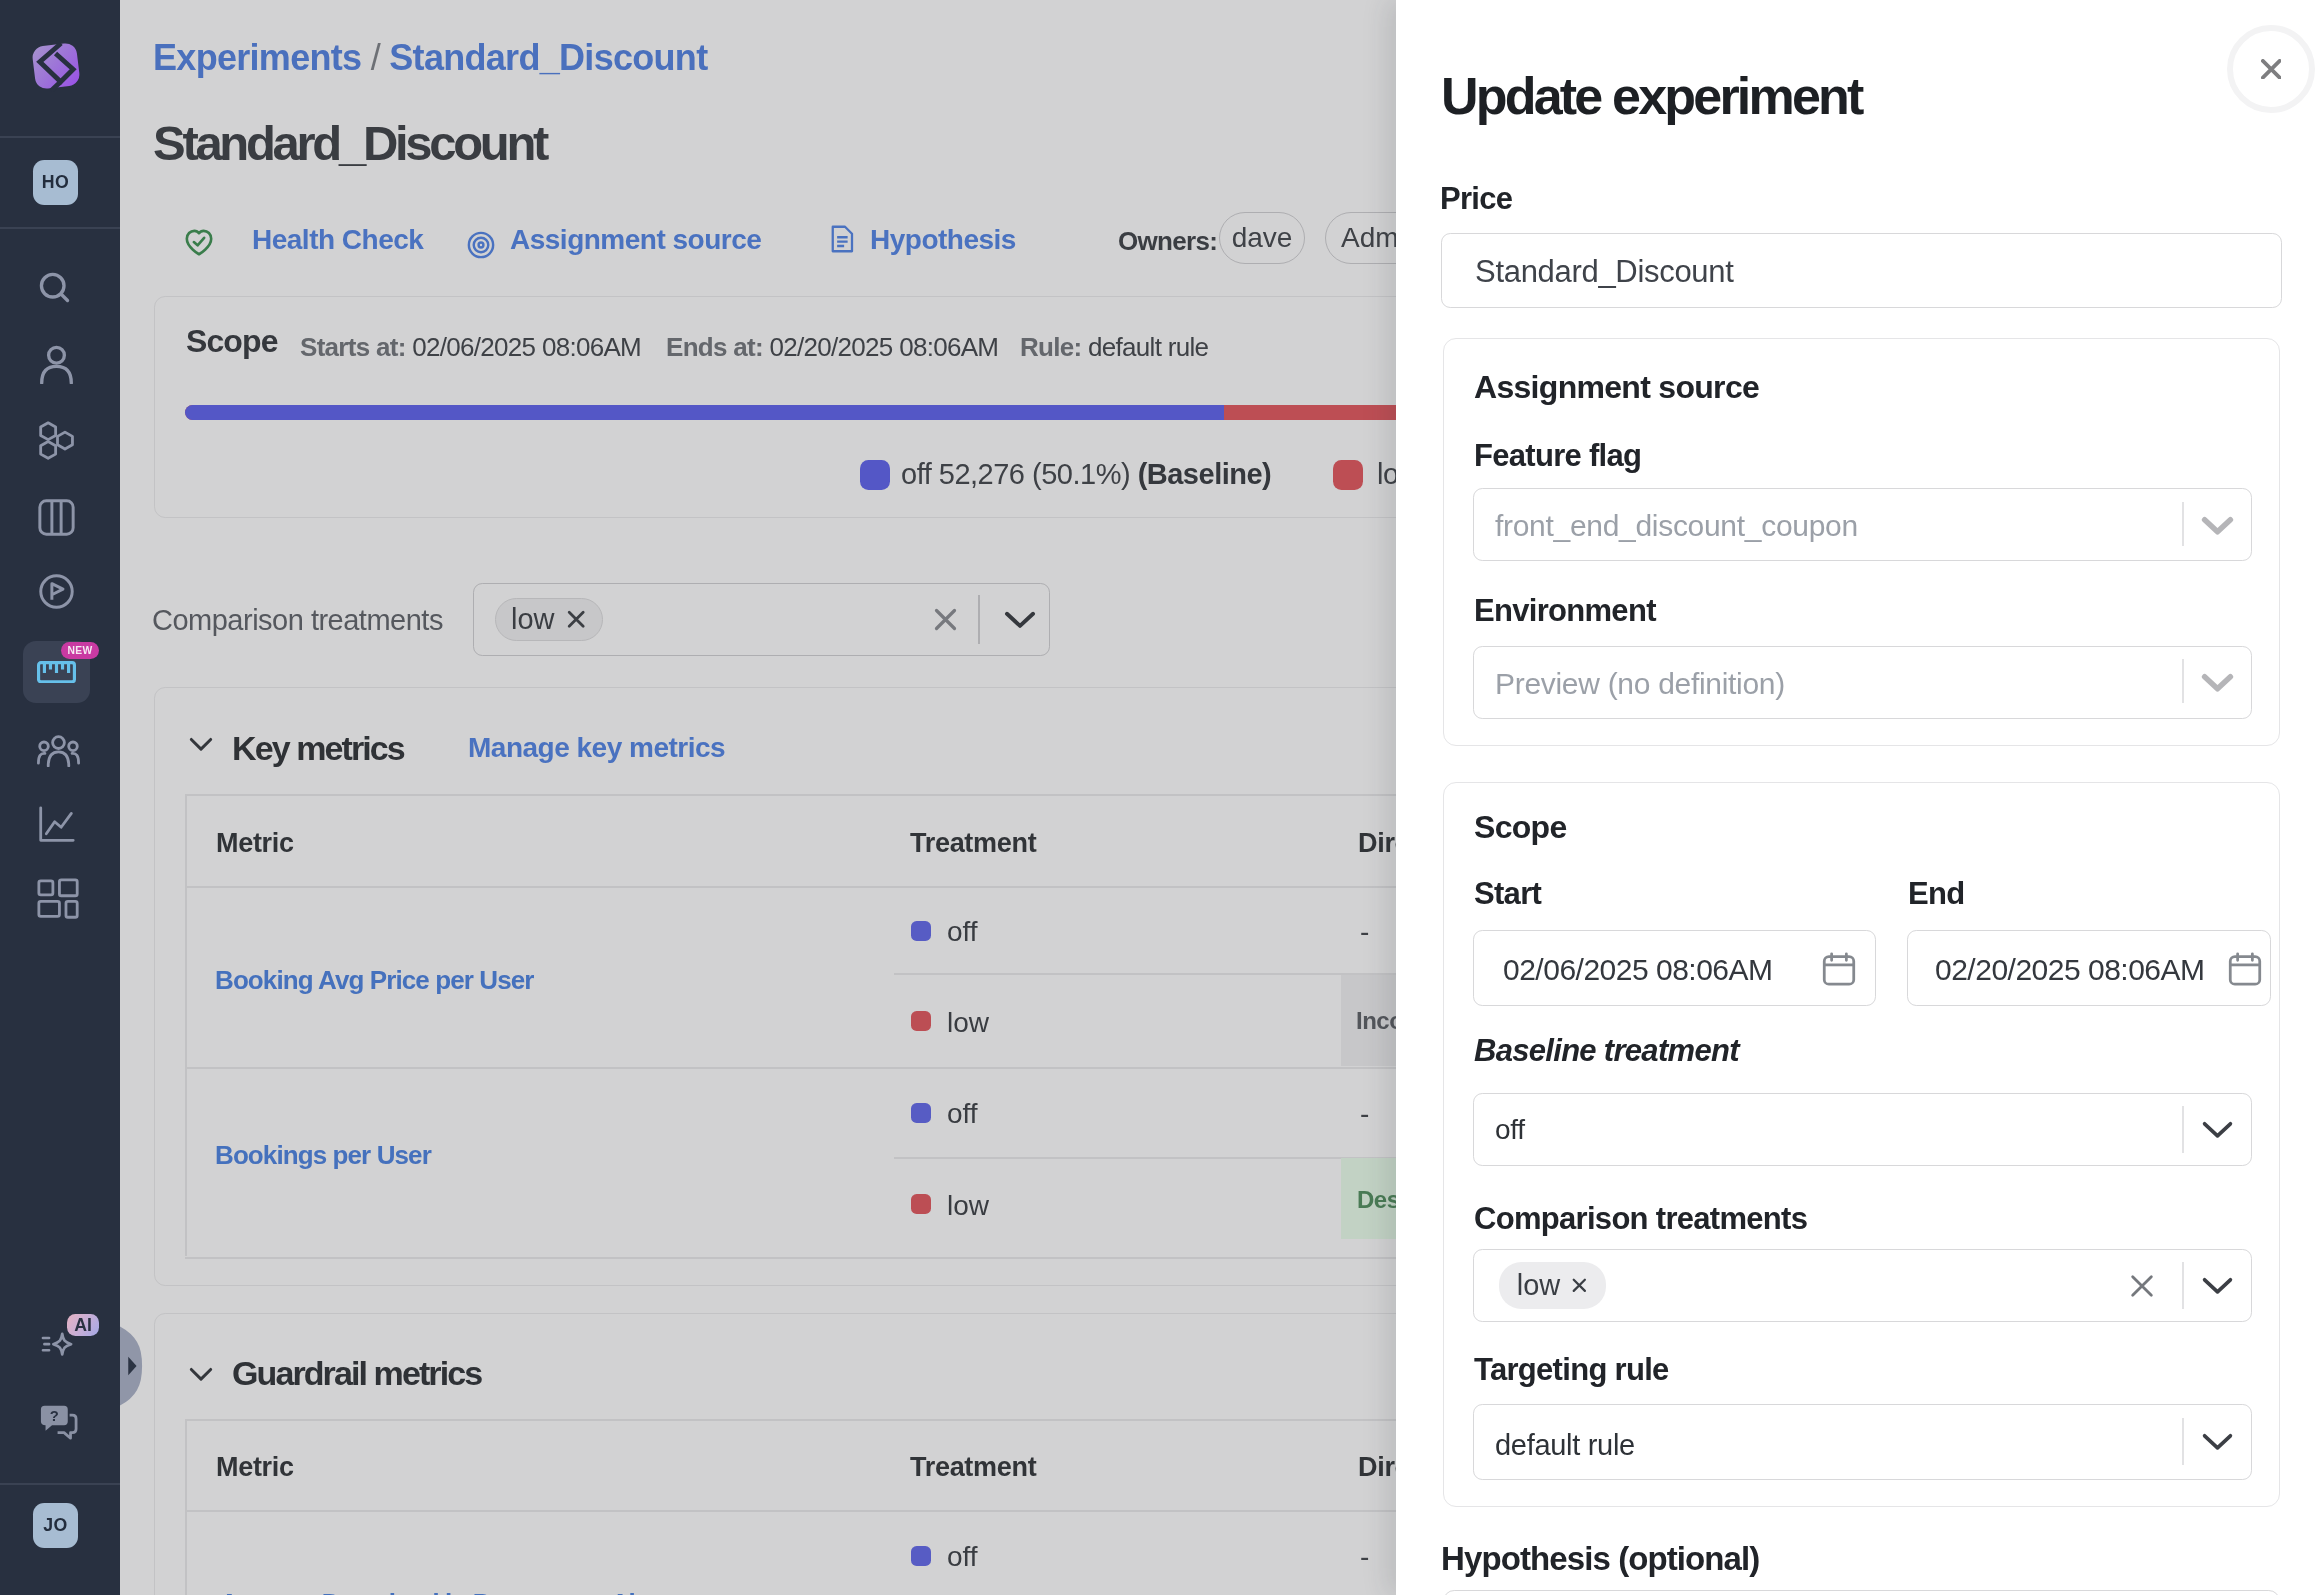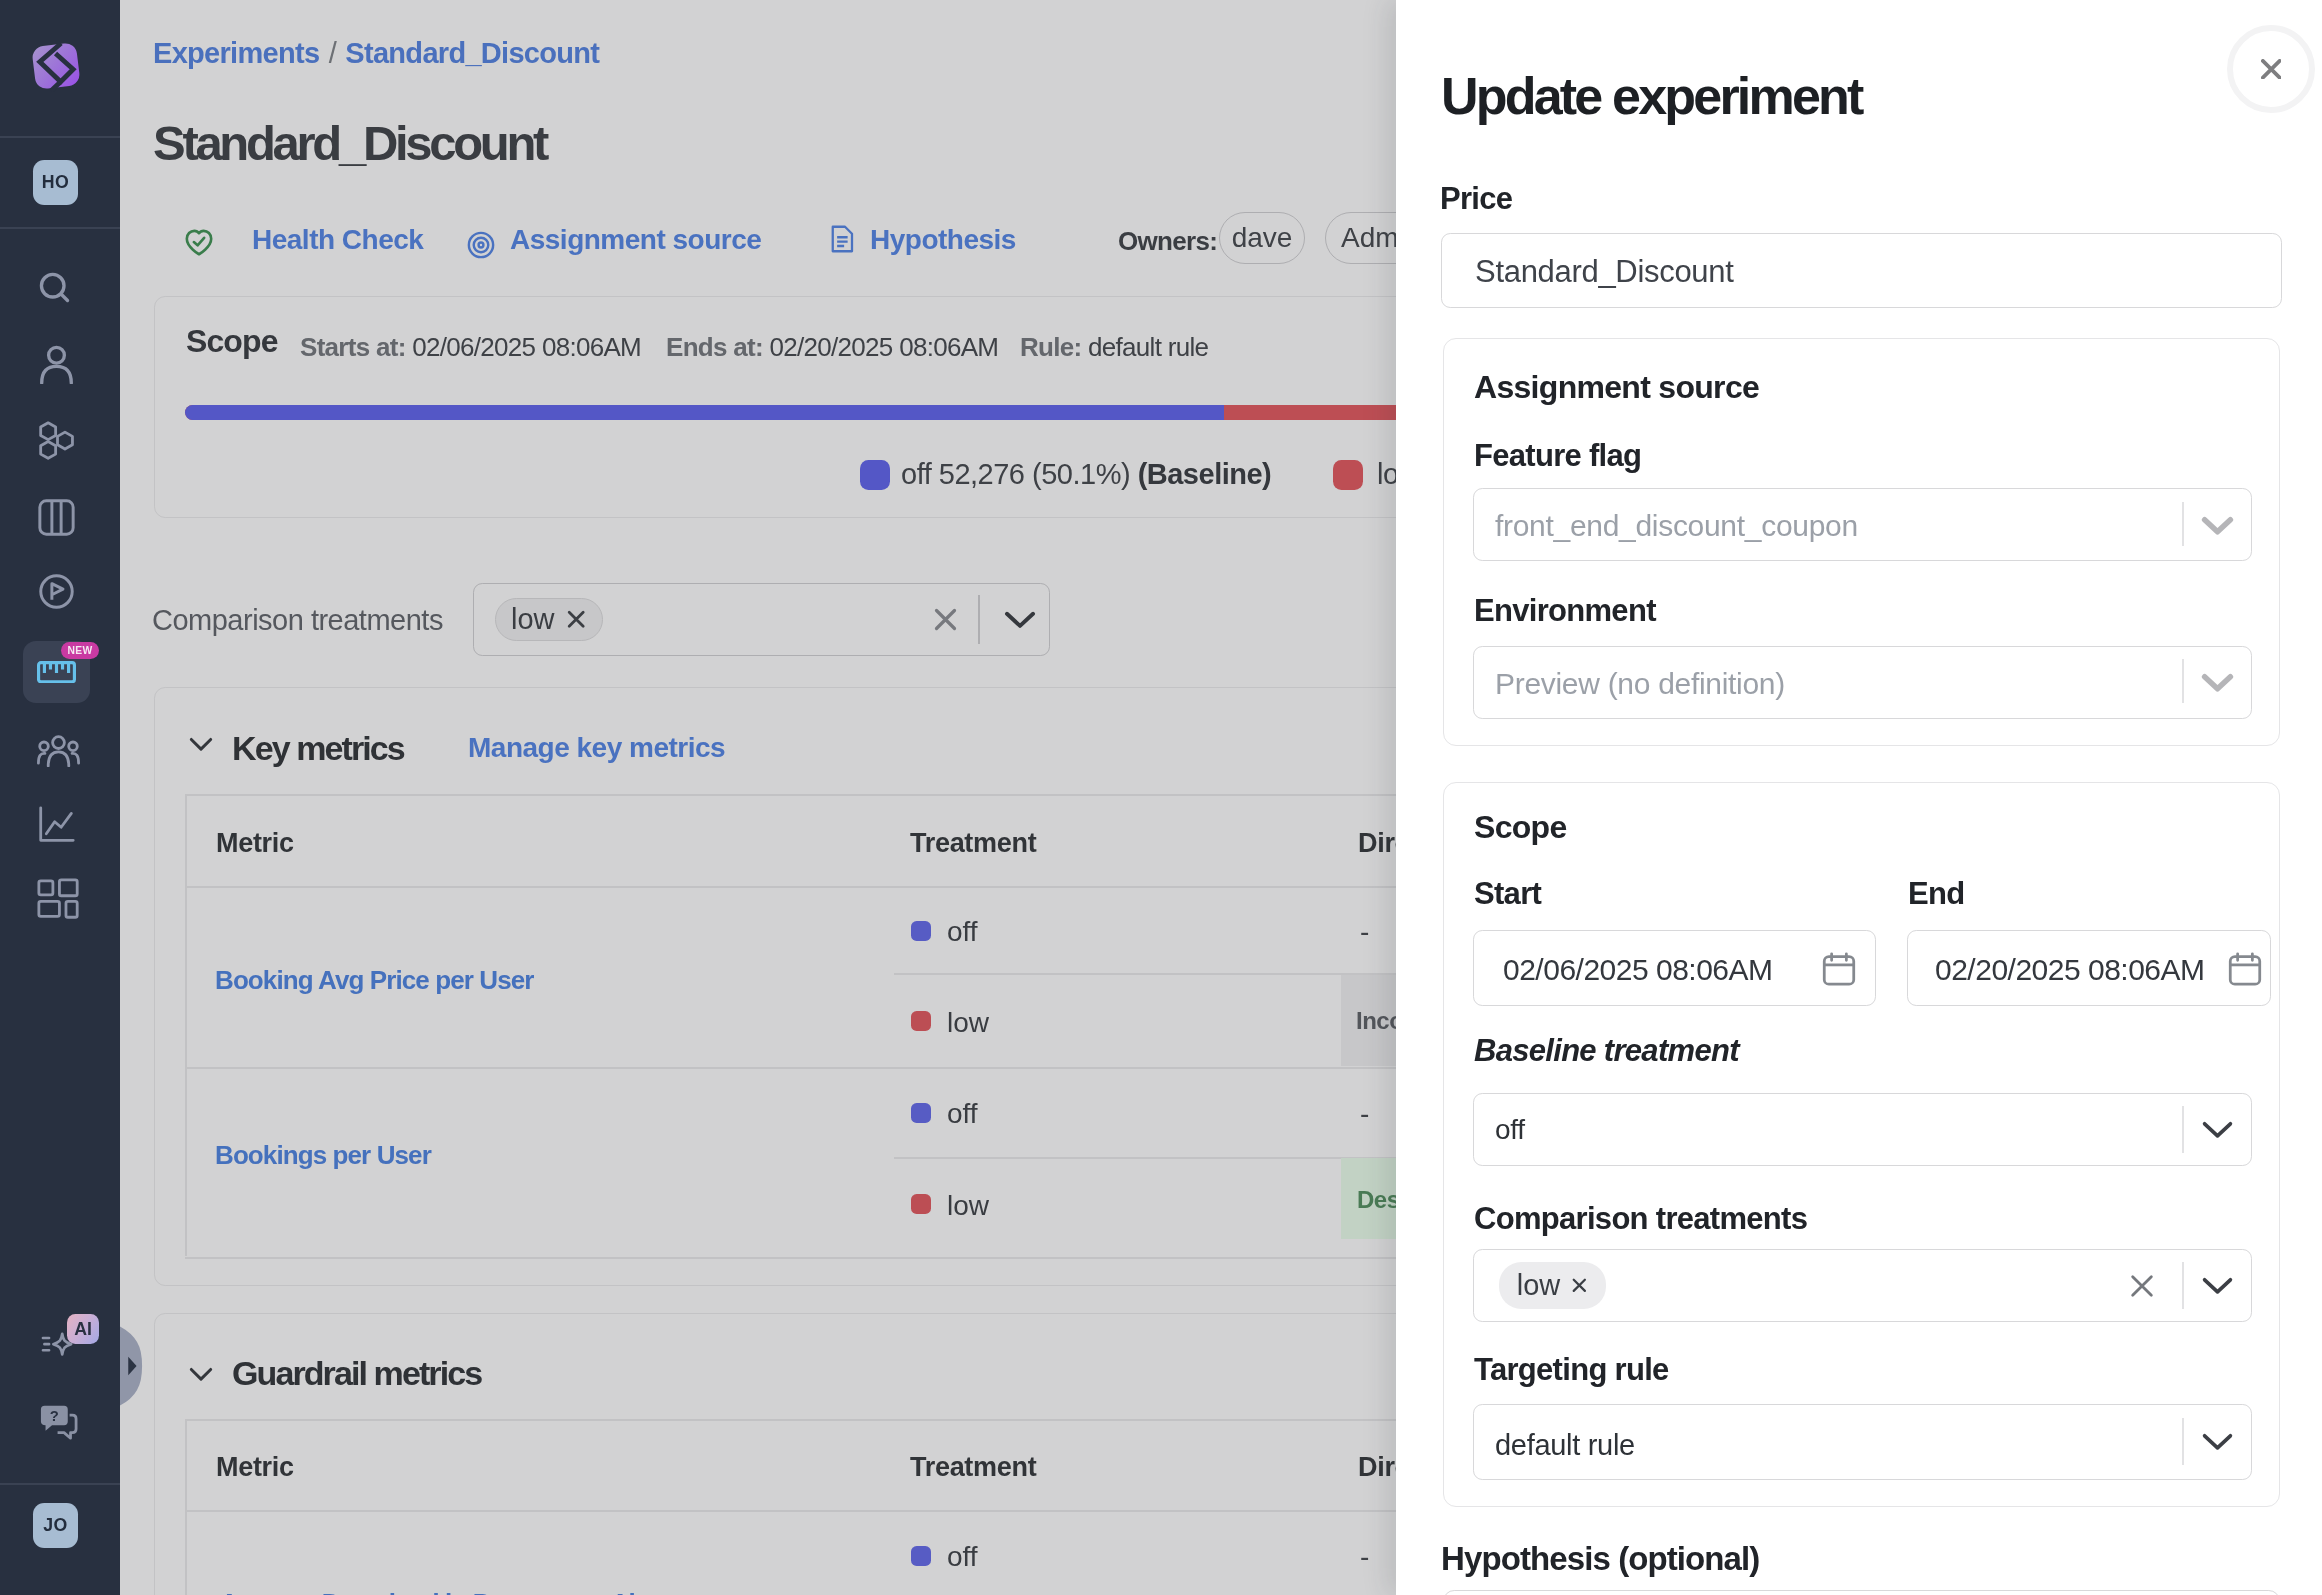--- a/index.html
+++ b/index.html
@@ -14,7 +14,7 @@
   .sb-active { position:absolute; left:23px; top:641px; width:67px; height:62px; border-radius:13px; background:#3a4254; }
   .new-badge { position:absolute; left:61px; top:642px; width:38px; height:17px; border-radius:8.4px; background:#c93aa2;
       color:#f5e9f2; font-size:10.3px; font-weight:700; display:flex; align-items:center; justify-content:center; letter-spacing:0.4px;}
-  .crumb { position:absolute; left:153px; top:37px; font-size:29px; font-weight:700; letter-spacing:-0.7px; color:#4a70bd; }
+  .crumb { position:absolute; left:153px; top:37px; font-size:36px; font-weight:700; letter-spacing:-0.7px; color:#4a70bd; }
   .crumb .sep { color:#6d7075; font-weight:400; padding:0 9.3px;}
   .title { position:absolute; left:153px; top:119px; font-size:49px; font-weight:700; color:#3a3d42; letter-spacing:-3.3px; line-height:49px;}
   .lnk { position:absolute; font-size:28px; font-weight:700; letter-spacing:-0.5px; color:#4a72c0; top:224px; }

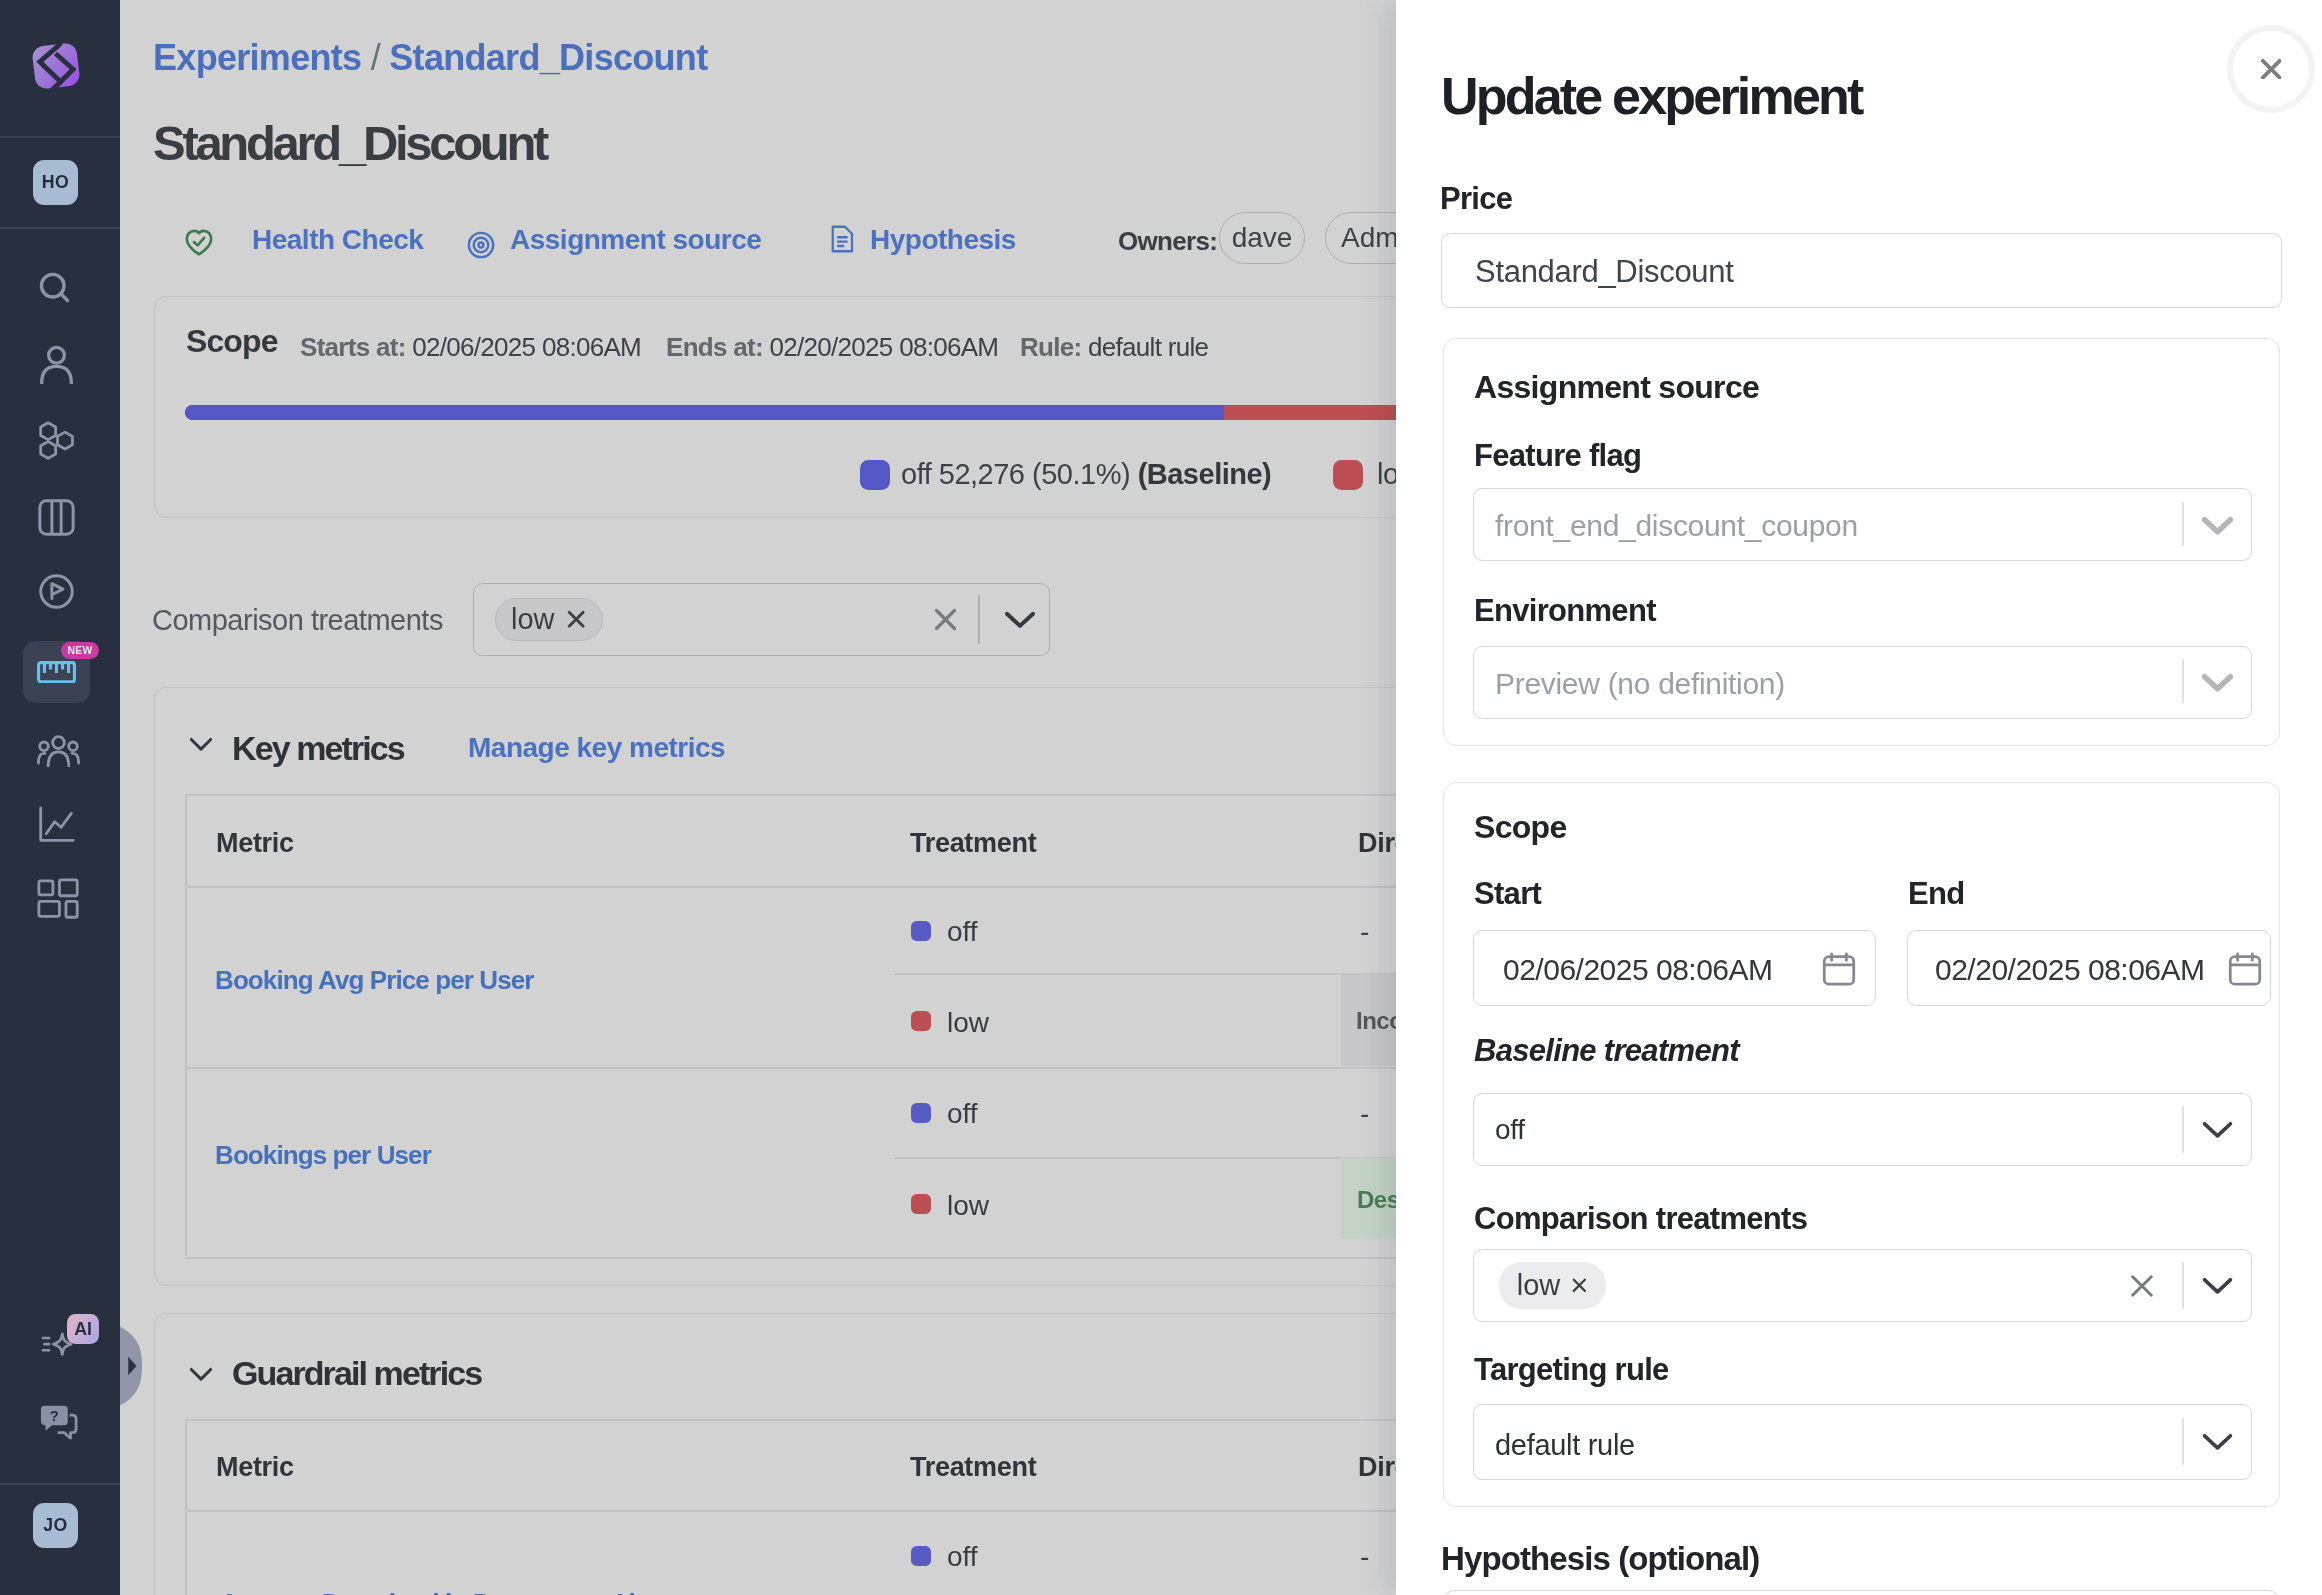--- a/index.html
+++ b/index.html
@@ -136,7 +136,7 @@
     <path d="M22.5 3 C23.6 10 25 11.8 32 14 C25 16.2 23.6 18 22.5 25 C21.4 18 20 16.2 13 14 C20 11.8 21.4 10 22.5 3 Z" stroke-linejoin="round"></path>
     <path d="M2 7.5 L8.5 7.5 M3.5 14 L8.5 14 M2 20.5 L8.5 20.5"></path>
   </svg>
-  <div class="abs" style="left:67px; top:1314px; width:32px; height:30px; border-radius:8.4px;
+  <div class="abs" style="left:67px; top:1314px; width:32px; height:22px; border-radius:8.4px;
        background:linear-gradient(125deg,#e5b2c2 0%,#c8aed6 50%,#a3a8e6 100%);
        color:#2a3142; font-size:17.7px; font-weight:800; display:flex; align-items:center; justify-content:center;">AI</div>
 

